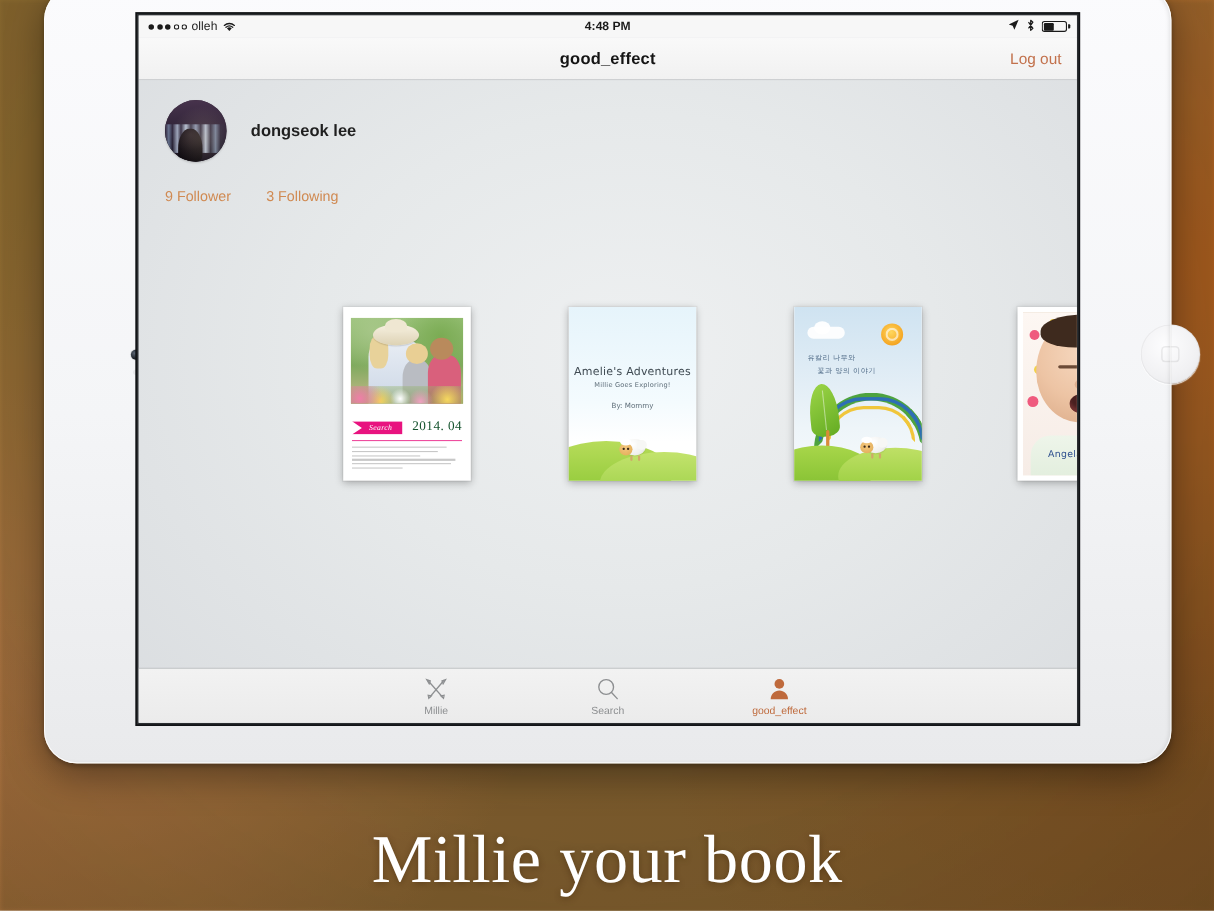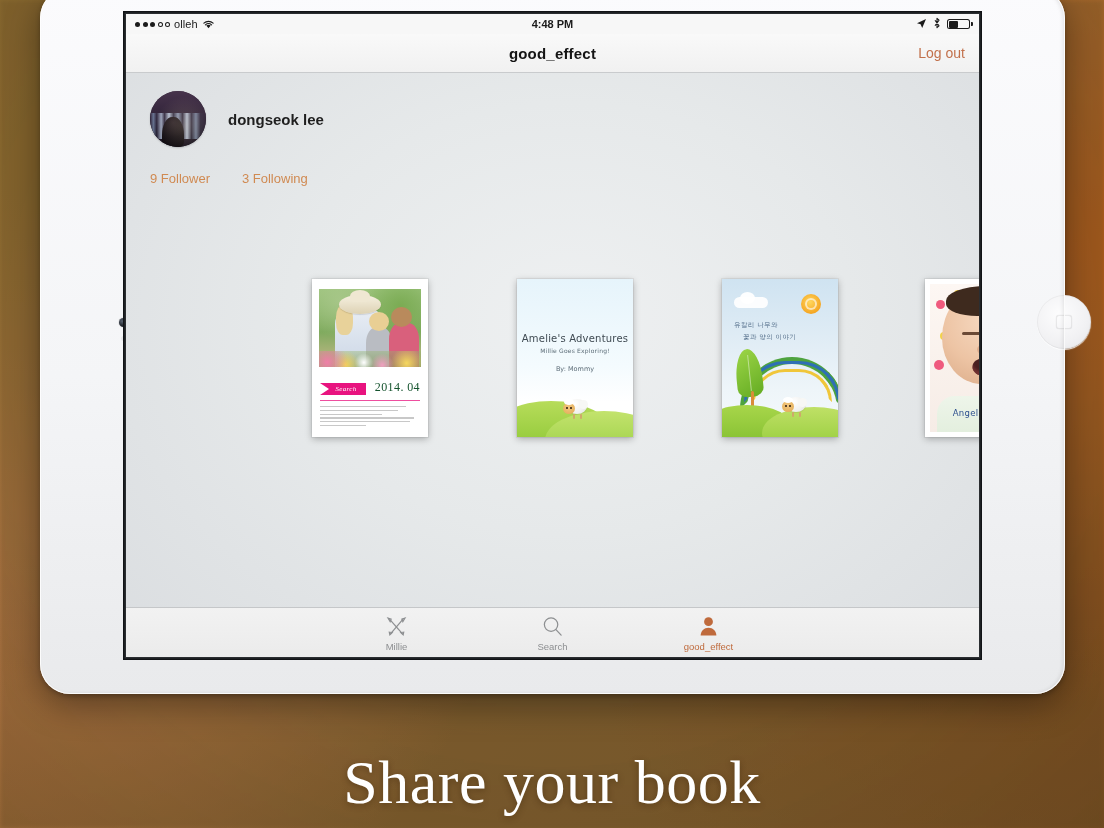--- a/index.html
+++ b/index.html
@@ -507,6 +507,6 @@
   </div>
 </div>
 
-<div id="banner">Share your book</div>
+<div id="banner">Millie your book</div>
 
 </body></html>

